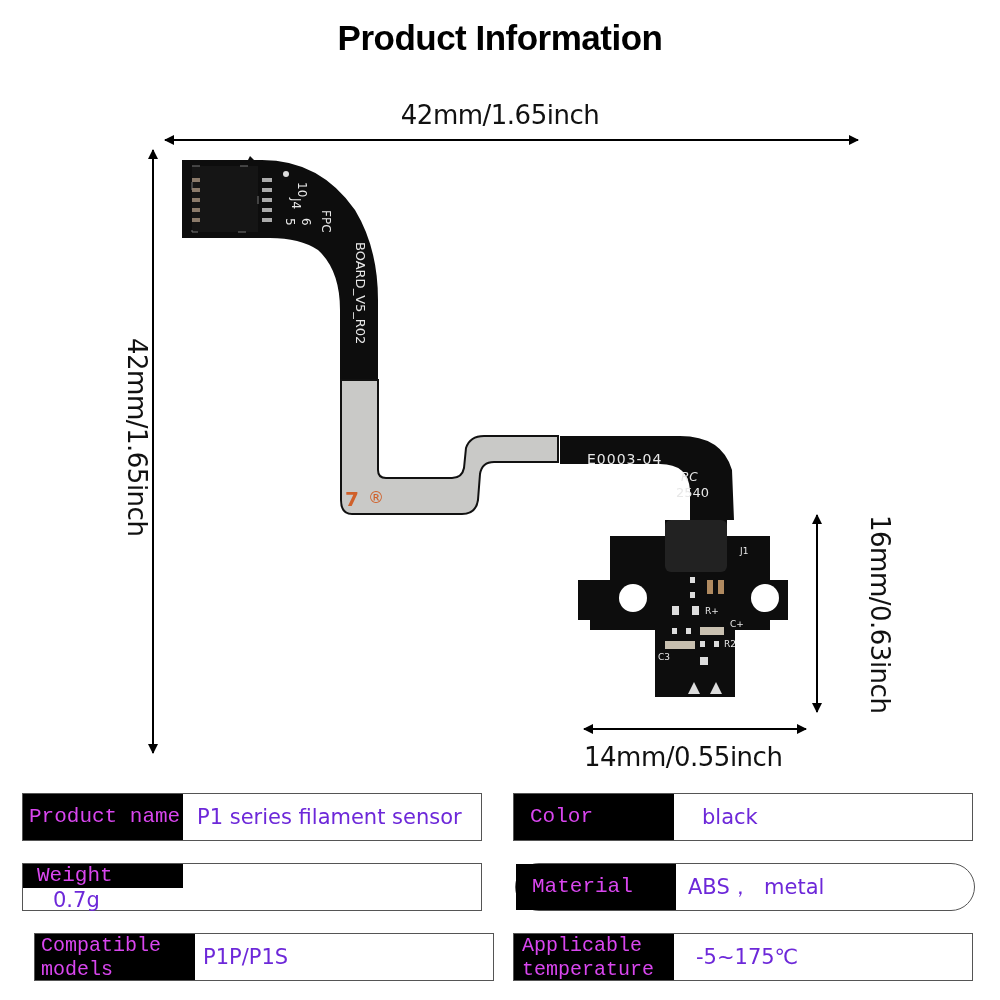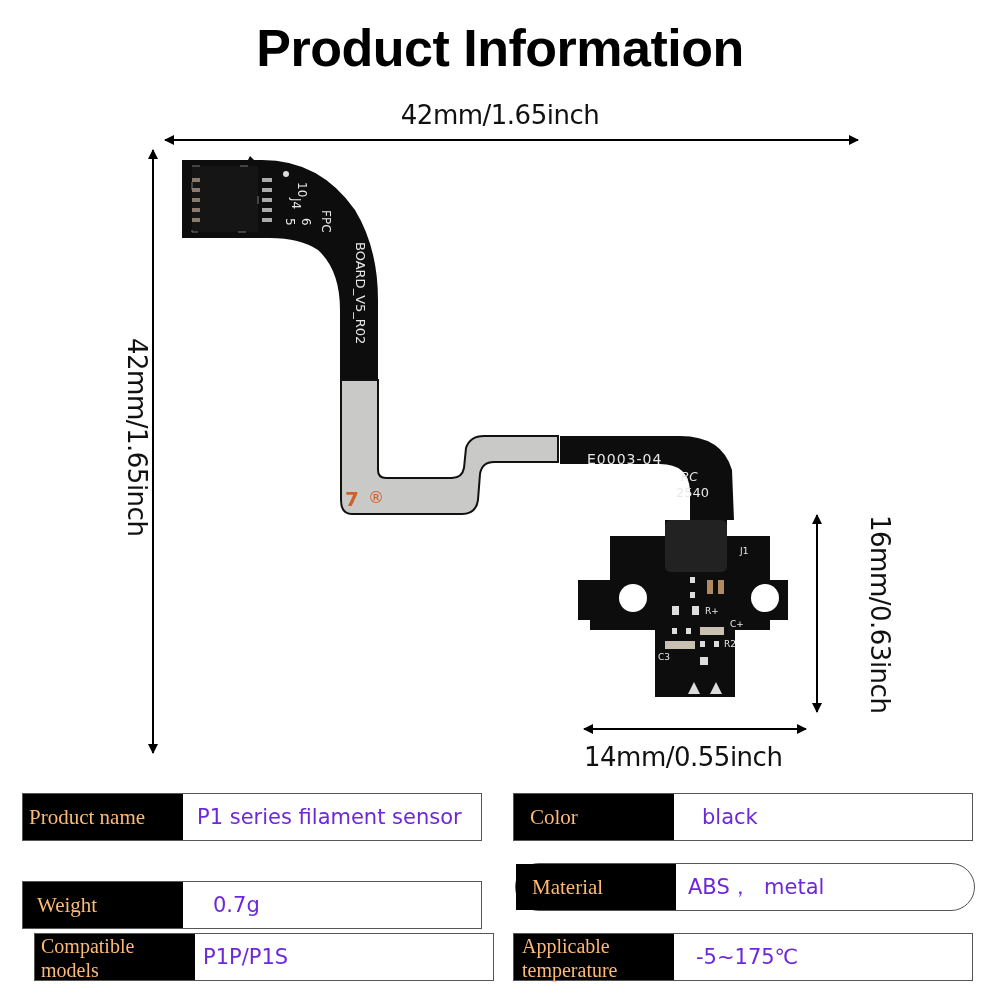--- a/index.html
+++ b/index.html
@@ -6,7 +6,7 @@
   body { width: 1000px; height: 1000px; position: relative; overflow: hidden;
          font-family: "DejaVu Sans", "Liberation Sans", sans-serif; color: #111; }
   .title { position: absolute; left: 0; top: 18px; width: 1000px; text-align: center;
-           font-family: "Liberation Sans", sans-serif; font-weight: bold; font-size: 52px;
+           font-family: "Liberation Sans", sans-serif; font-weight: bold; font-size: 35px;
            letter-spacing: -0.5px; color: #000; }
   .dim-label { position: absolute; font-family: "DejaVu Sans", sans-serif; font-size: 26px;
                color: #111; white-space: nowrap; letter-spacing: -0.5px; }

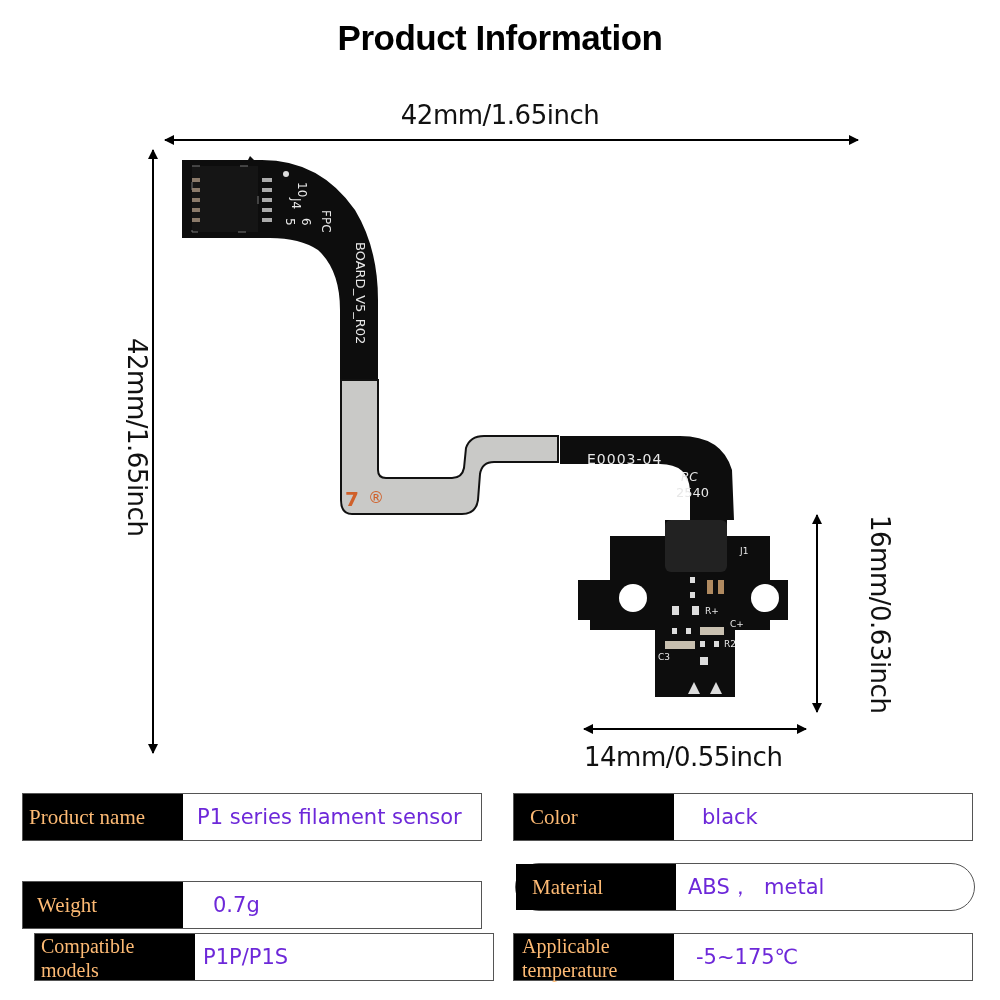--- a/index.html
+++ b/index.html
@@ -16,7 +16,7 @@
   #dim-bottom { left: 584px; top: 742px; }
   svg.art { position: absolute; left: 0; top: 0; }
   .row { position: absolute; height: 46px; border: 1.5px solid #555; background: #fff; display: flex; }
-  .row .lbl { background: #000; color: #fdba74; font-family: Liberation Serif, serif; font-size: 21px;
+  .row .lbl { background: #000; color: #d946ef; font-family: Liberation Mono, monospace; font-size: 21px;
               width: 160px; box-sizing: border-box; padding-left: 6px; display: flex; align-items: center;
               line-height: 24px; }
   .row .val { font-family: "DejaVu Sans", sans-serif; font-size: 21px; display: flex; align-items: center;

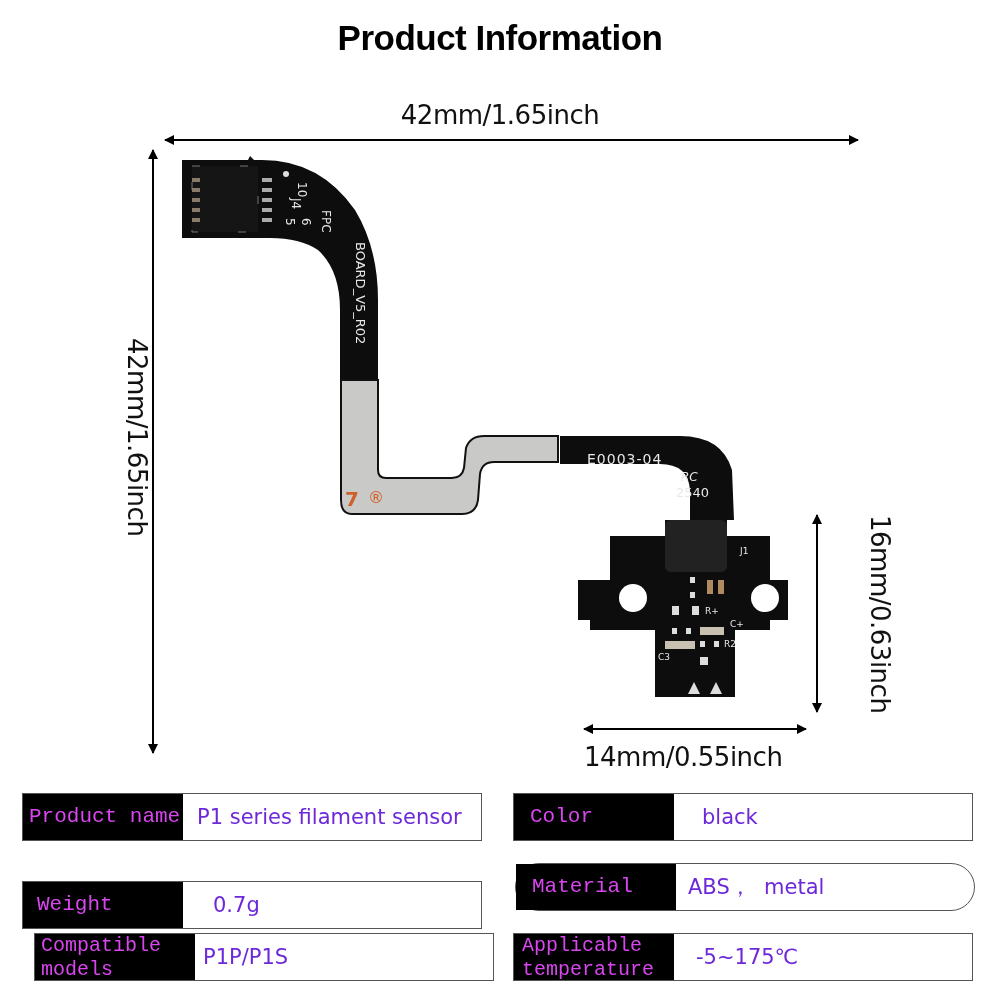--- a/index.html
+++ b/index.html
@@ -126,7 +126,7 @@
   <div class="lbl">Product name</div>
   <div class="val">P1 series filament sensor</div>
 </div>
-<div class="row" style="left:22px; top:881px; width:458px;">
+<div class="row" style="left:22px; top:863px; width:458px;flex-direction:column;">
   <div class="lbl" style="padding-left:14px">Weight</div>
   <div class="val" style="padding-left:30px">0.7g</div>
 </div>

